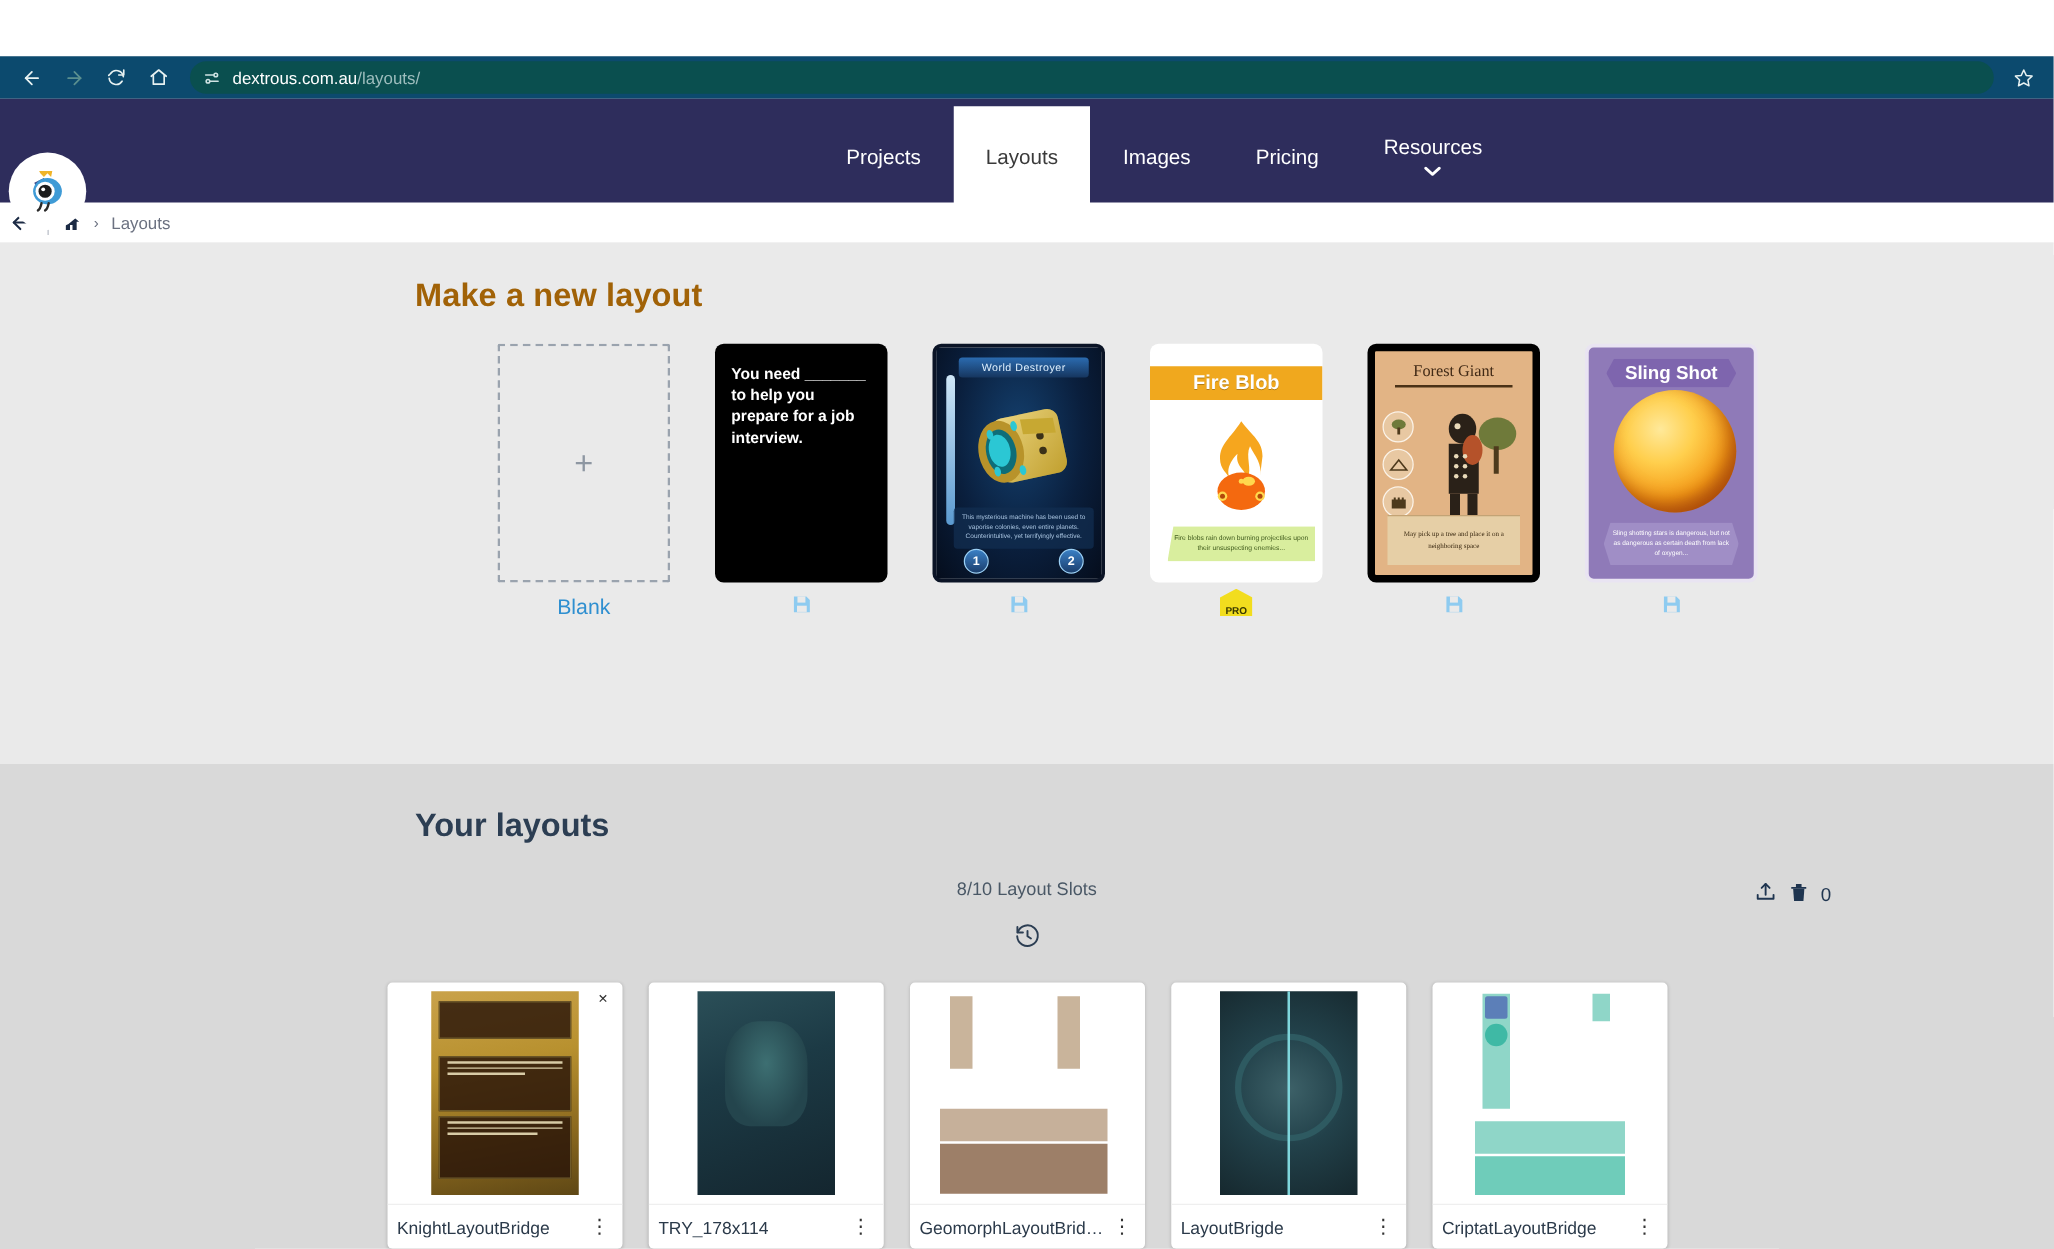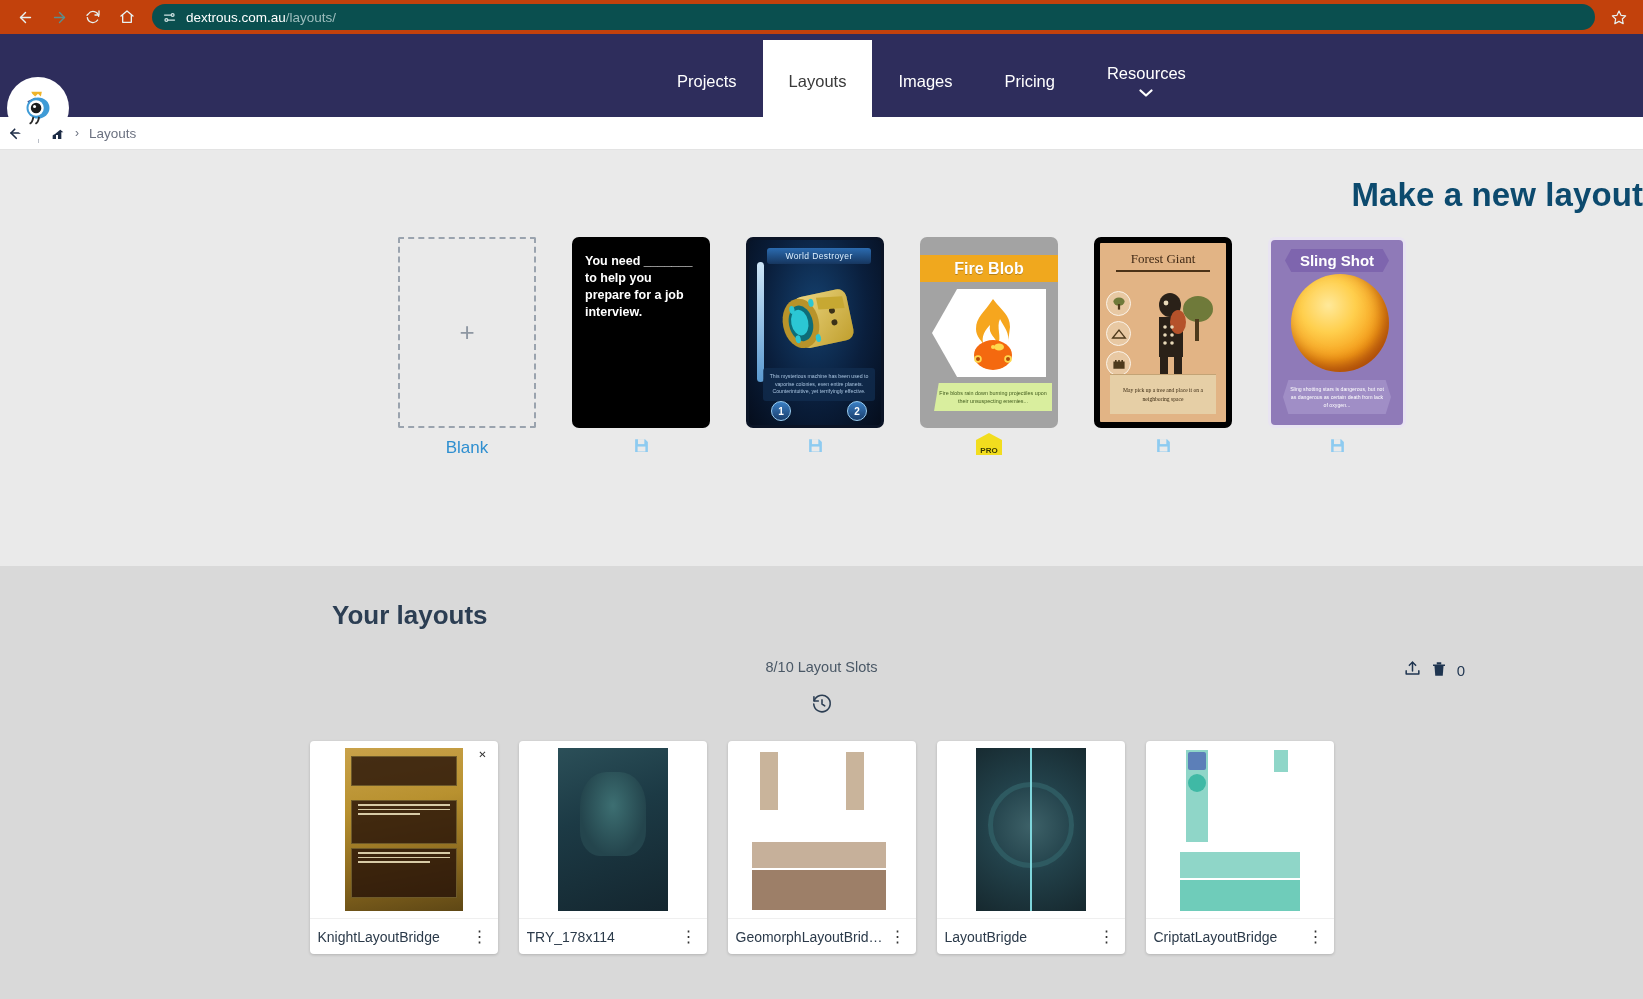--- a/index.html
+++ b/index.html
@@ -13,11 +13,12 @@
   
   .browser-bar {
     height: 34px;
-    background: #c2410c;
+    background: #0c4a6e;
     display: flex;
     align-items: center;
     padding: 0 10px;
     gap: 4px;
+    margin-top: 45px;
   }
   .nav-btn {
     width: 30px; height: 30px;

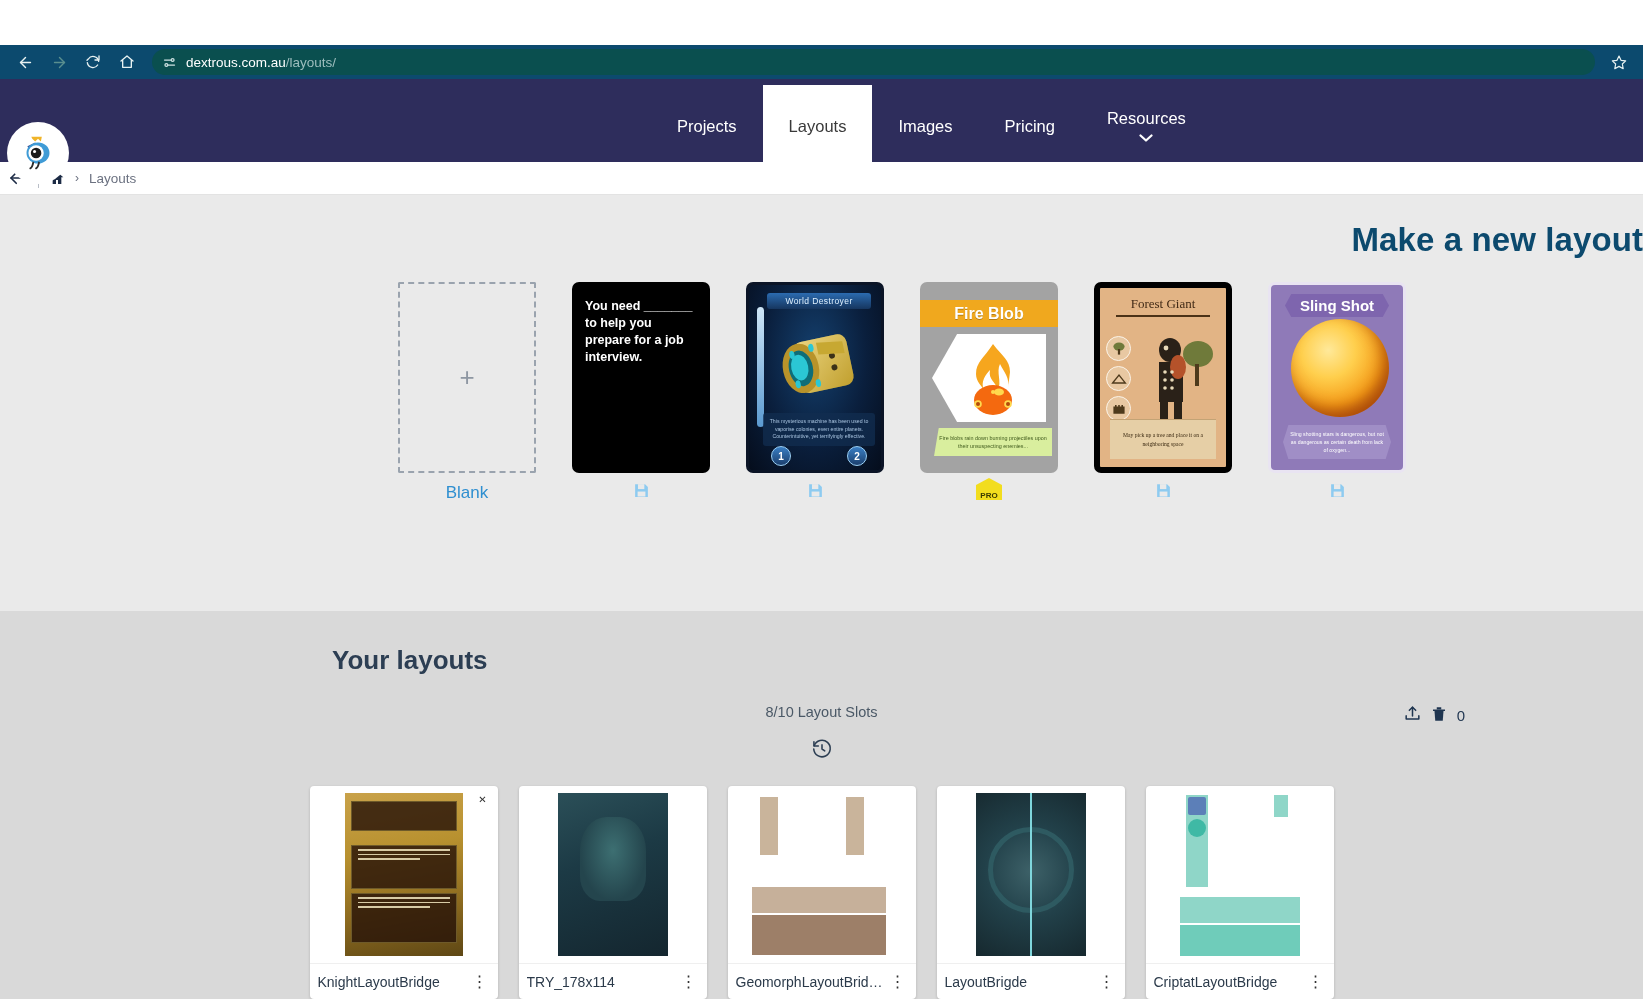--- a/index.html
+++ b/index.html
@@ -117,12 +117,11 @@
     position: relative;
   }
   .section-title {
-    font-size: 33px;
-    color: #0c4a6e;
+    font-size: 26px;
+    color: #a16207;
     font-weight: bold;
     margin-left: 332px;
     letter-spacing: 0.1px;
-    text-align: right;
   }
   .templates-row {
     display: flex;

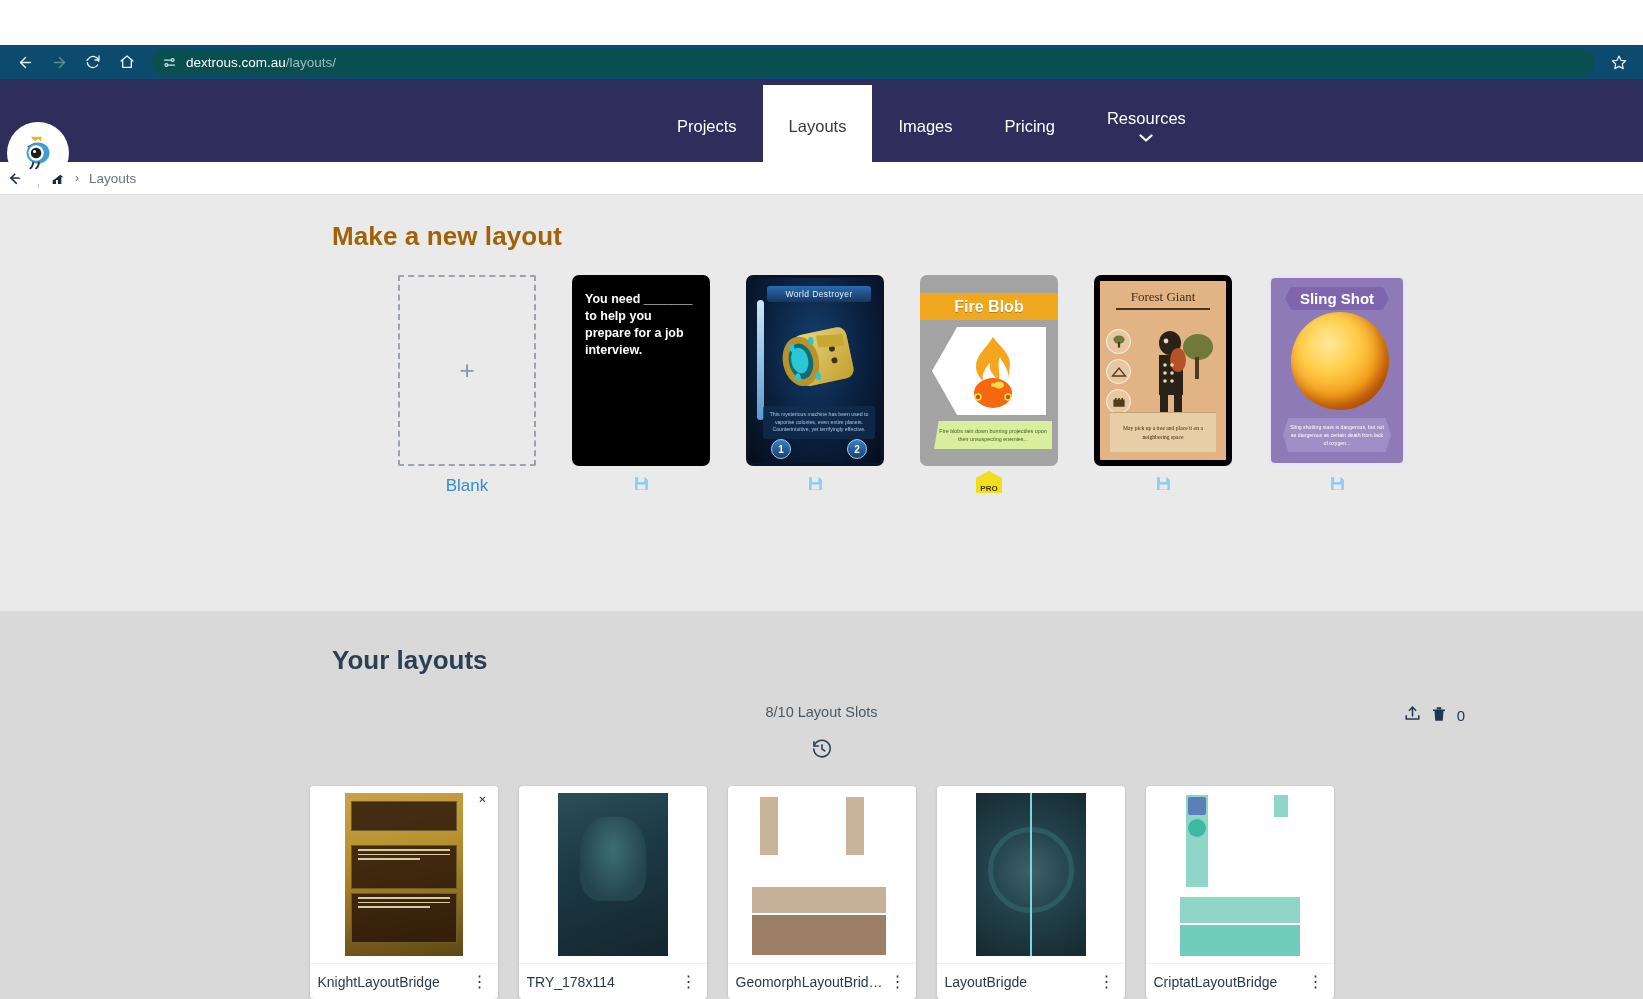--- a/index.html
+++ b/index.html
@@ -226,7 +226,7 @@
   .cs-rail { position:absolute; left:8px; top:22px; width:7px; height:120px; background:linear-gradient(180deg,#cfe6f7,#5b9ad0); border-radius:4px;}
 
   
-  .card-fire { background: #a3a3a3; }
+  .card-fire { background: #ffffff; }
   .cf-band {
     position:absolute; left:0; right:0; top: 18px; height: 27px;
     background: #f0a81e;

